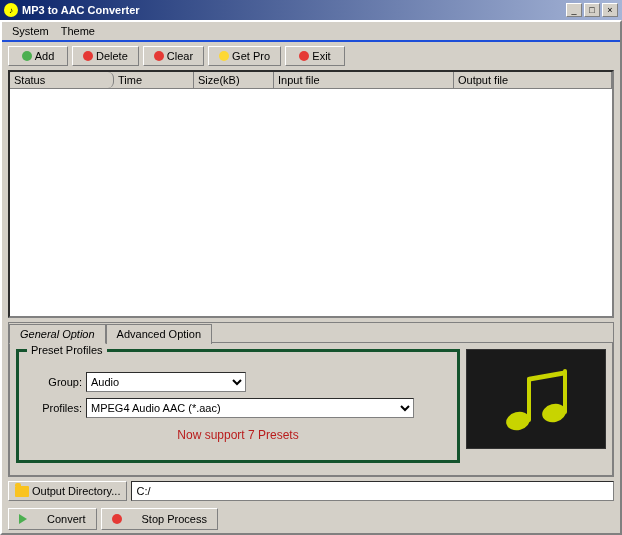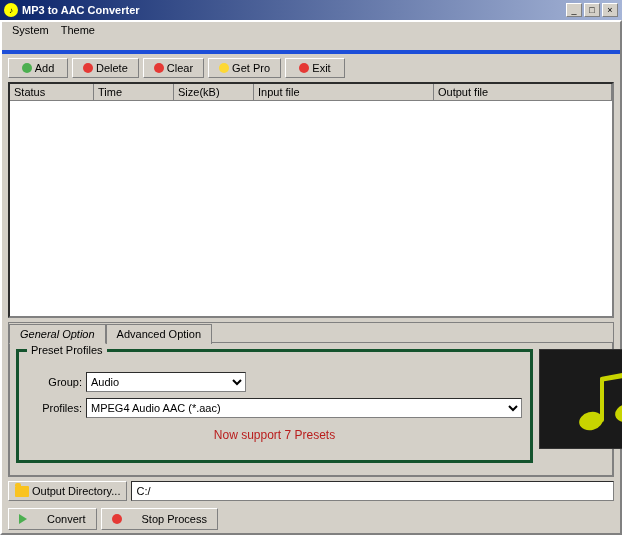--- a/index.html
+++ b/index.html
@@ -60,10 +60,11 @@
     
     .menu-bar {
       background: #d4d0c8;
-      height: 32px;
-      display: flex;
+      height: 20px;
+      display: flex;
+      align-items: center;
       padding: 0 4px;
-      border-bottom: 4px solid #1d4ed8;
+      border-bottom: 2px solid #1d4ed8;
     }
     .menu-item {
       padding: 2px 6px;

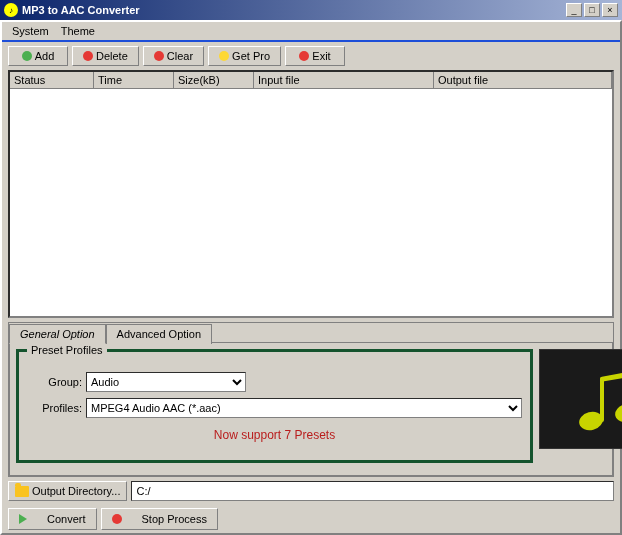--- a/index.html
+++ b/index.html
@@ -128,7 +128,7 @@
       font-size: 11px;
       font-weight: normal;
     }
-    .col-status { width: 84px; }
+    .col-status { width: 104px; border-radius: 6px; }
     .col-time { width: 80px; }
     .col-size { width: 80px; }
     .col-input { width: 180px; }

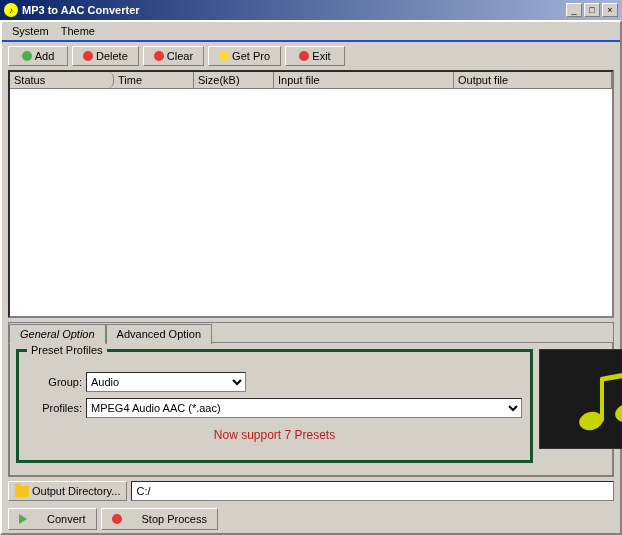--- a/index.html
+++ b/index.html
@@ -201,7 +201,7 @@
       border: 1px inset #808080;
     }
     .select-group { width: 160px; }
-    .select-profile { width: 436px; }
+    .select-profile { width: 328px; }
 
     .preset-content-row {
       display: flex;

